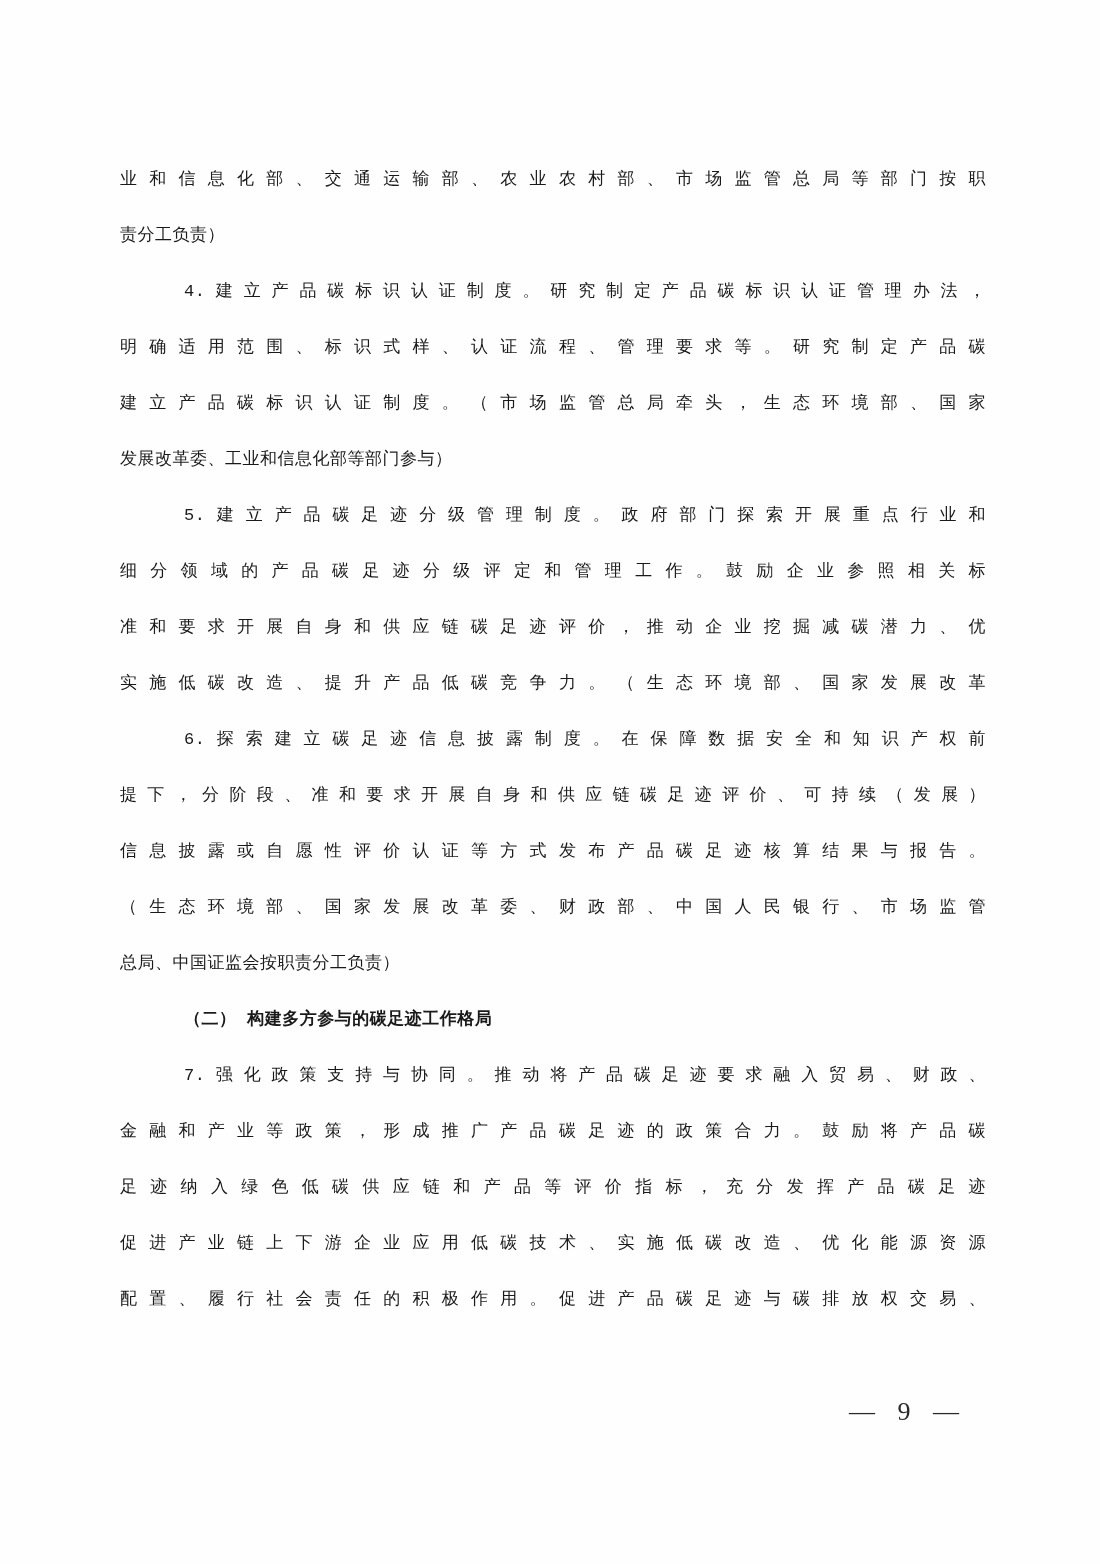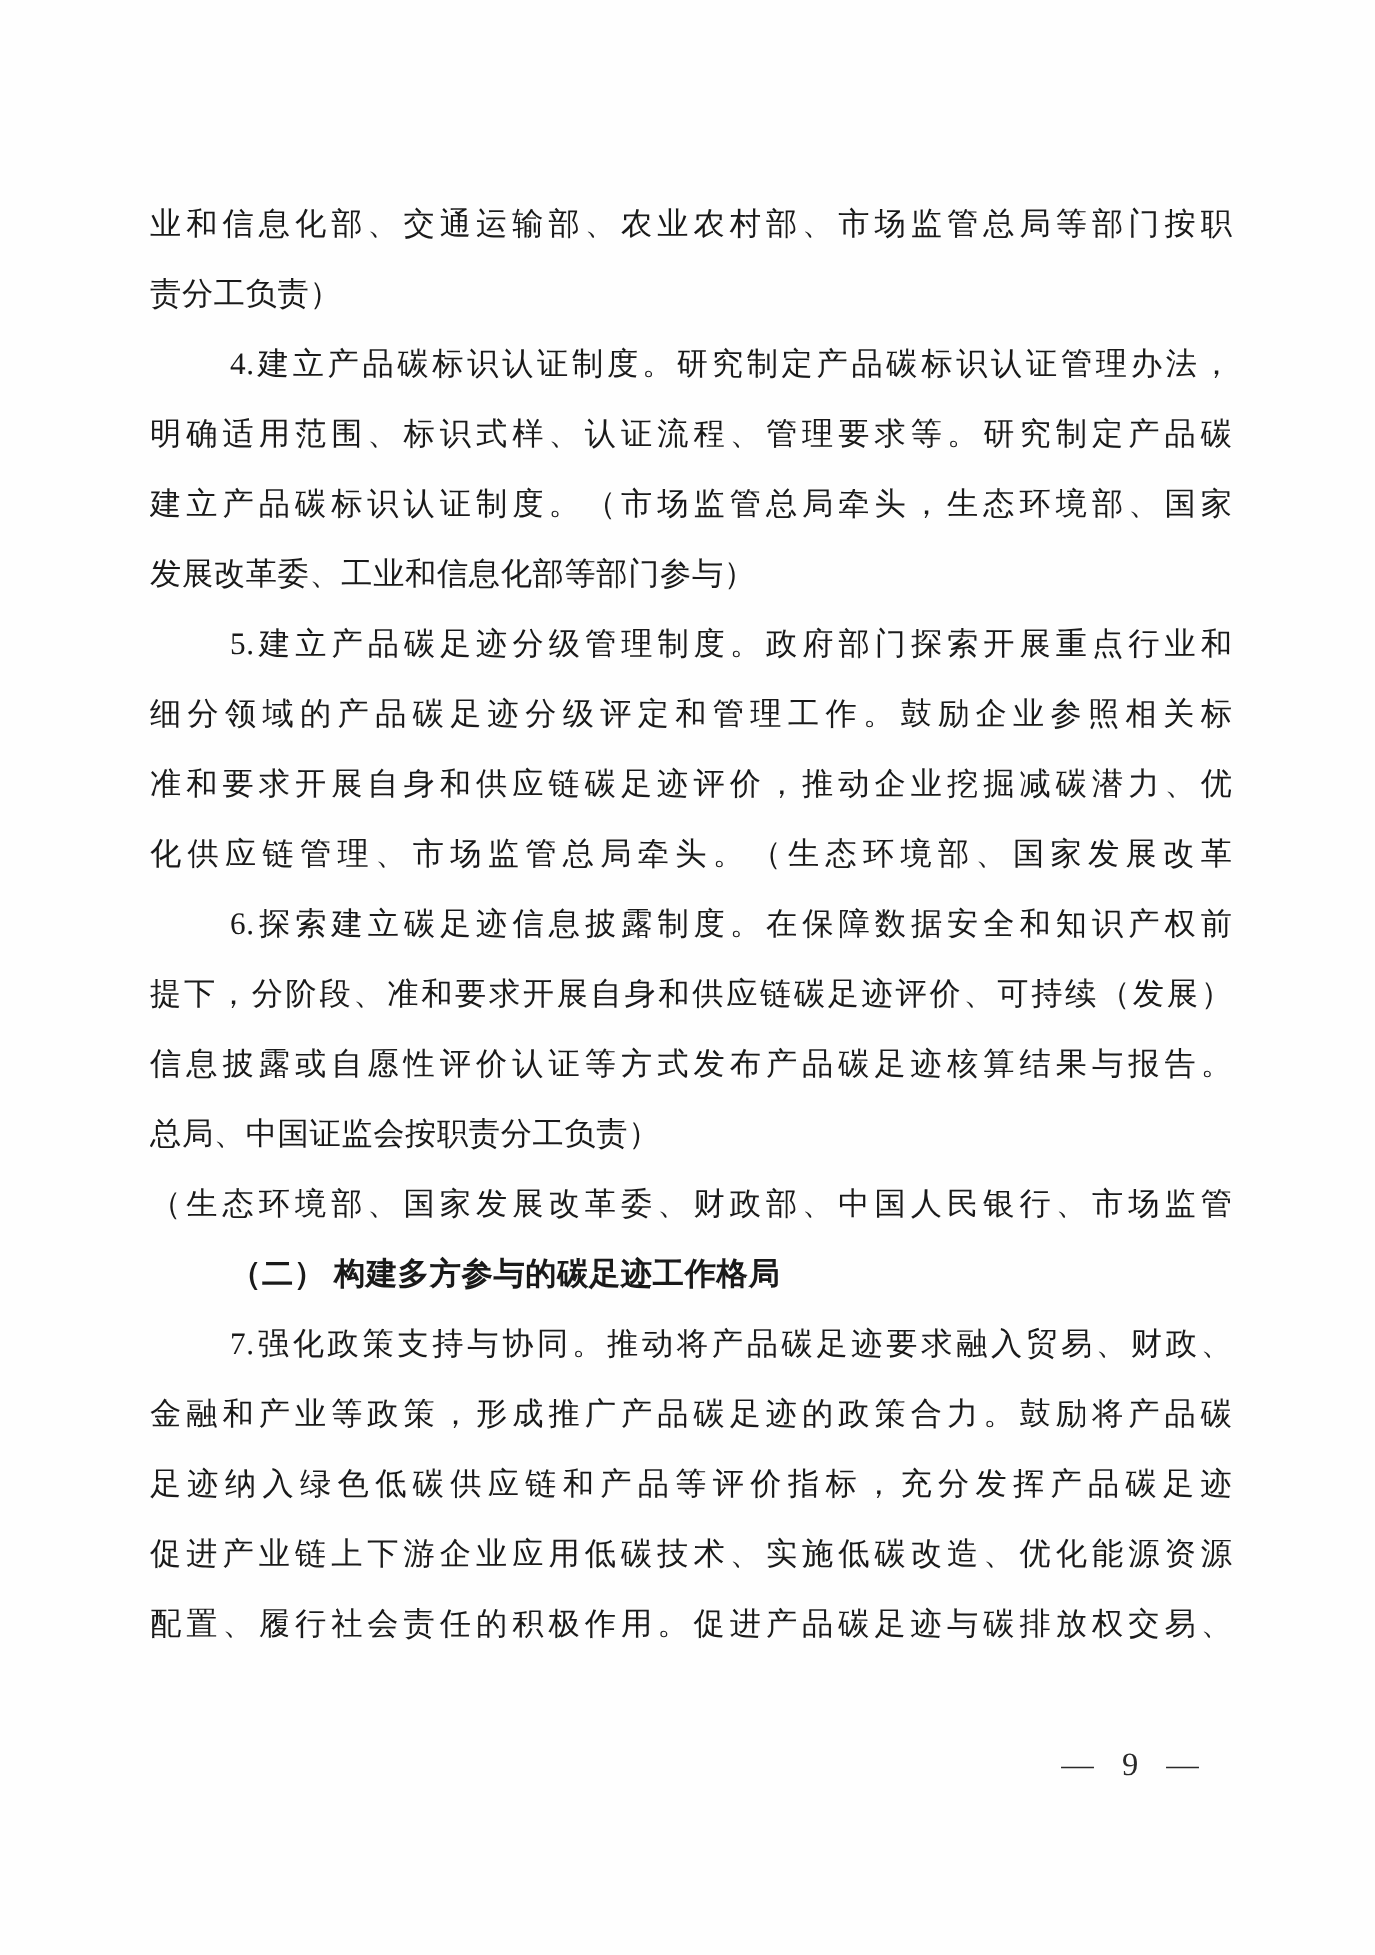--- a/index.html
+++ b/index.html
@@ -25,12 +25,13 @@
     width: 866px;
   }
   .line {
-    font-size: 25px;
+    font-size: 17px;
     line-height: 56px;
     height: 56px;
     overflow: hidden;
     text-align: left;
     letter-spacing: 0.5px;
+    font-family: Liberation Mono, monospace;
   }
   .line.fill {
     text-align: justify;

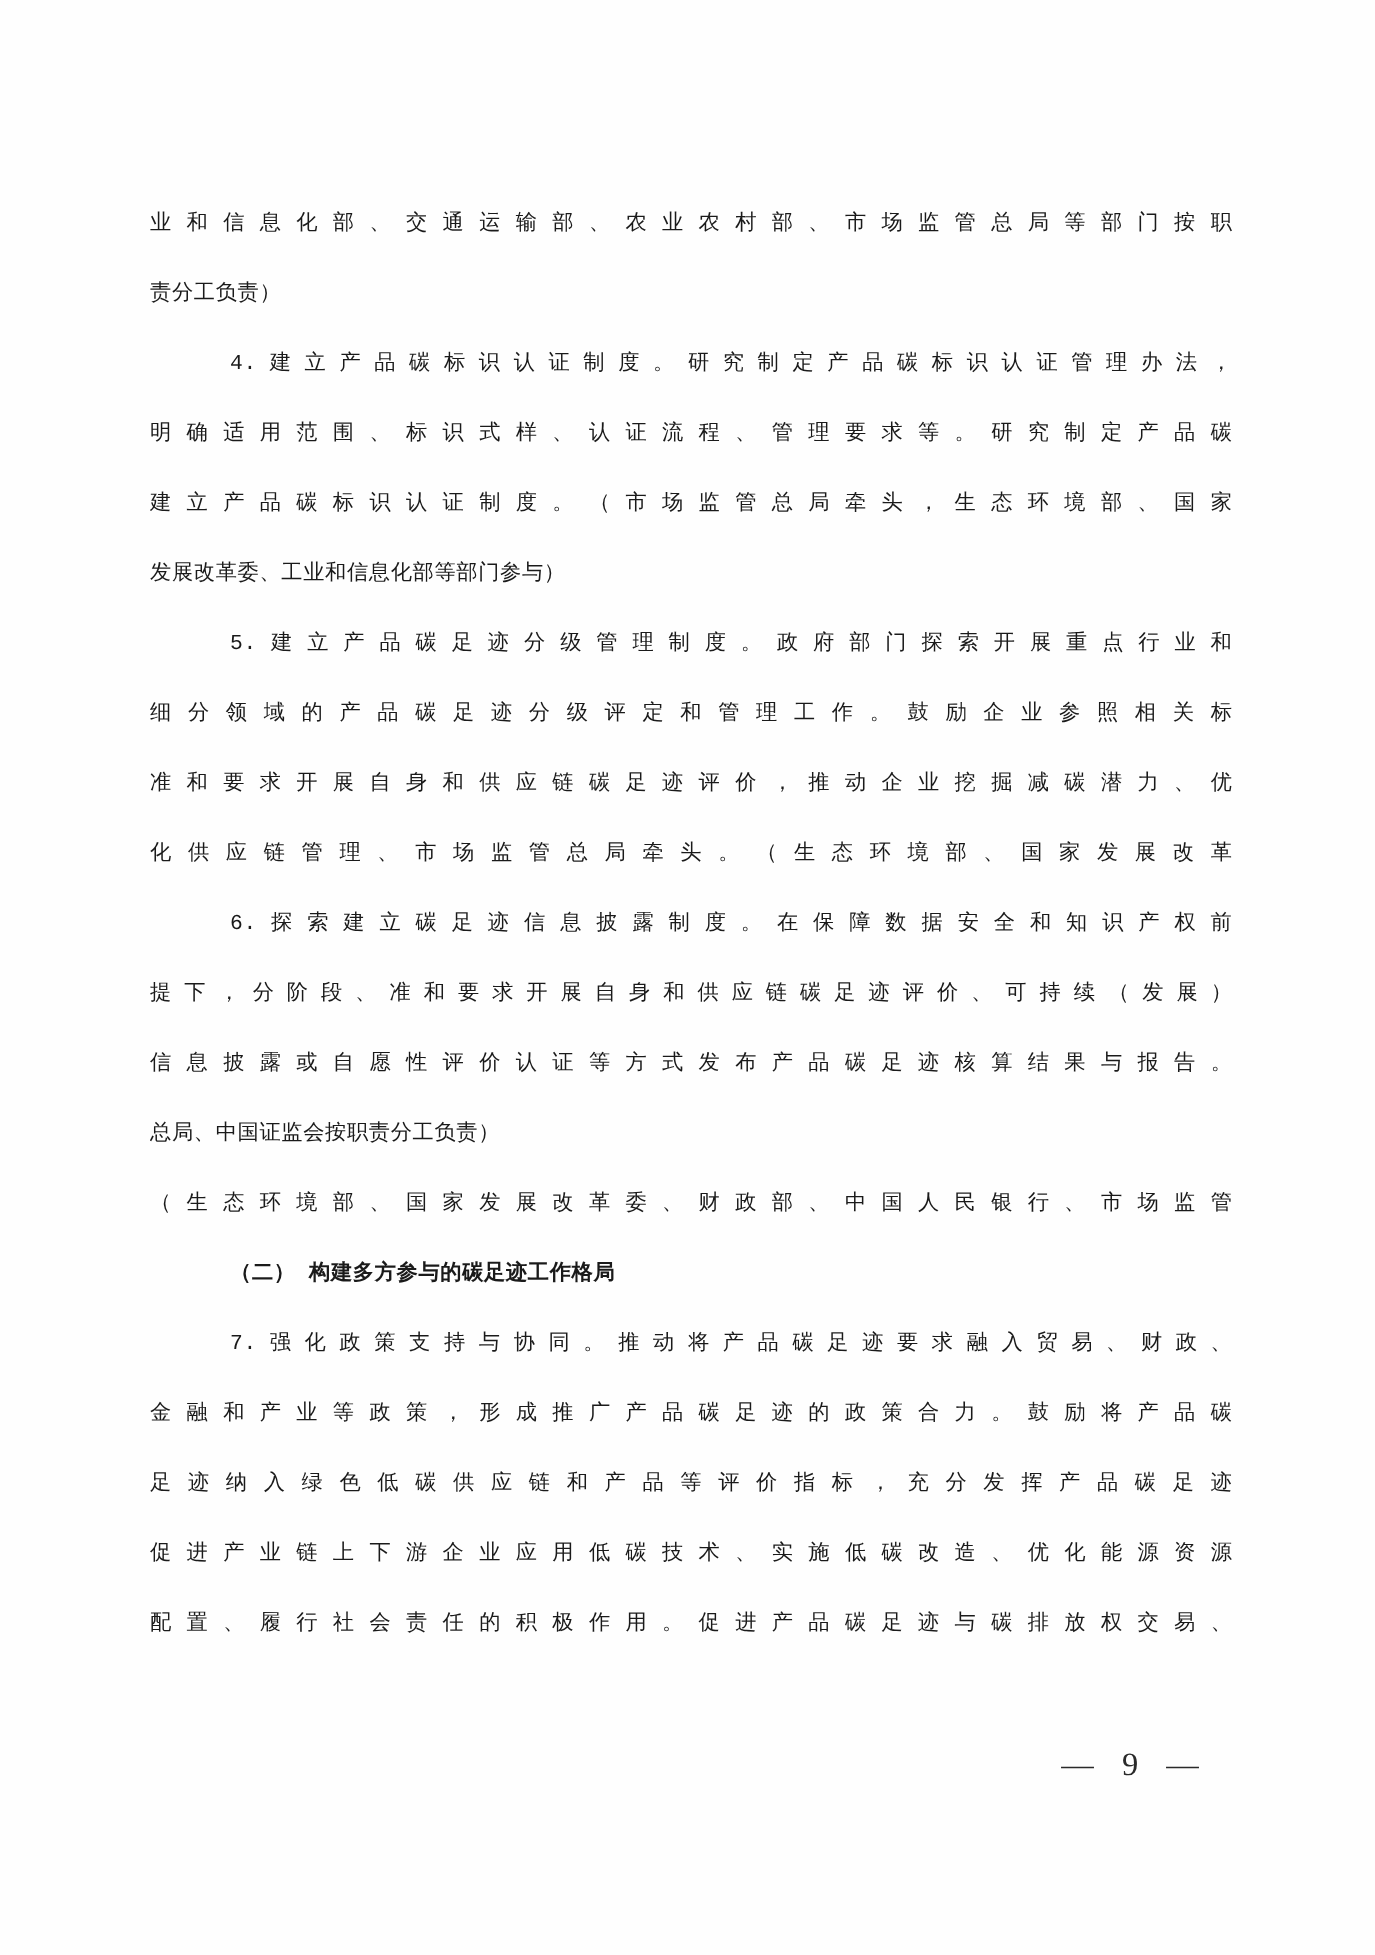--- a/index.html
+++ b/index.html
@@ -68,7 +68,7 @@
       <p class="line indent fill">5.建立产品碳足迹分级管理制度。政府部门探索开展重点行业和</p>
       <p class="line fill">细分领域的产品碳足迹分级评定和管理工作。鼓励企业参照相关标</p>
       <p class="line fill">准和要求开展自身和供应链碳足迹评价，推动企业挖掘减碳潜力、优</p>
-      <p class="line fill">化供应链管理、市场监管总局牵头。（生态环境部、国家发展改革</p>
+      <p class="line fill">实施低碳改造、提升产品低碳竞争力。（生态环境部、国家发展改革</p>
       <p class="line indent fill">6.探索建立碳足迹信息披露制度。在保障数据安全和知识产权前</p>
       <p class="line fill">提下，分阶段、准和要求开展自身和供应链碳足迹评价、可持续（发展）</p>
       <p class="line fill">信息披露或自愿性评价认证等方式发布产品碳足迹核算结果与报告。</p>

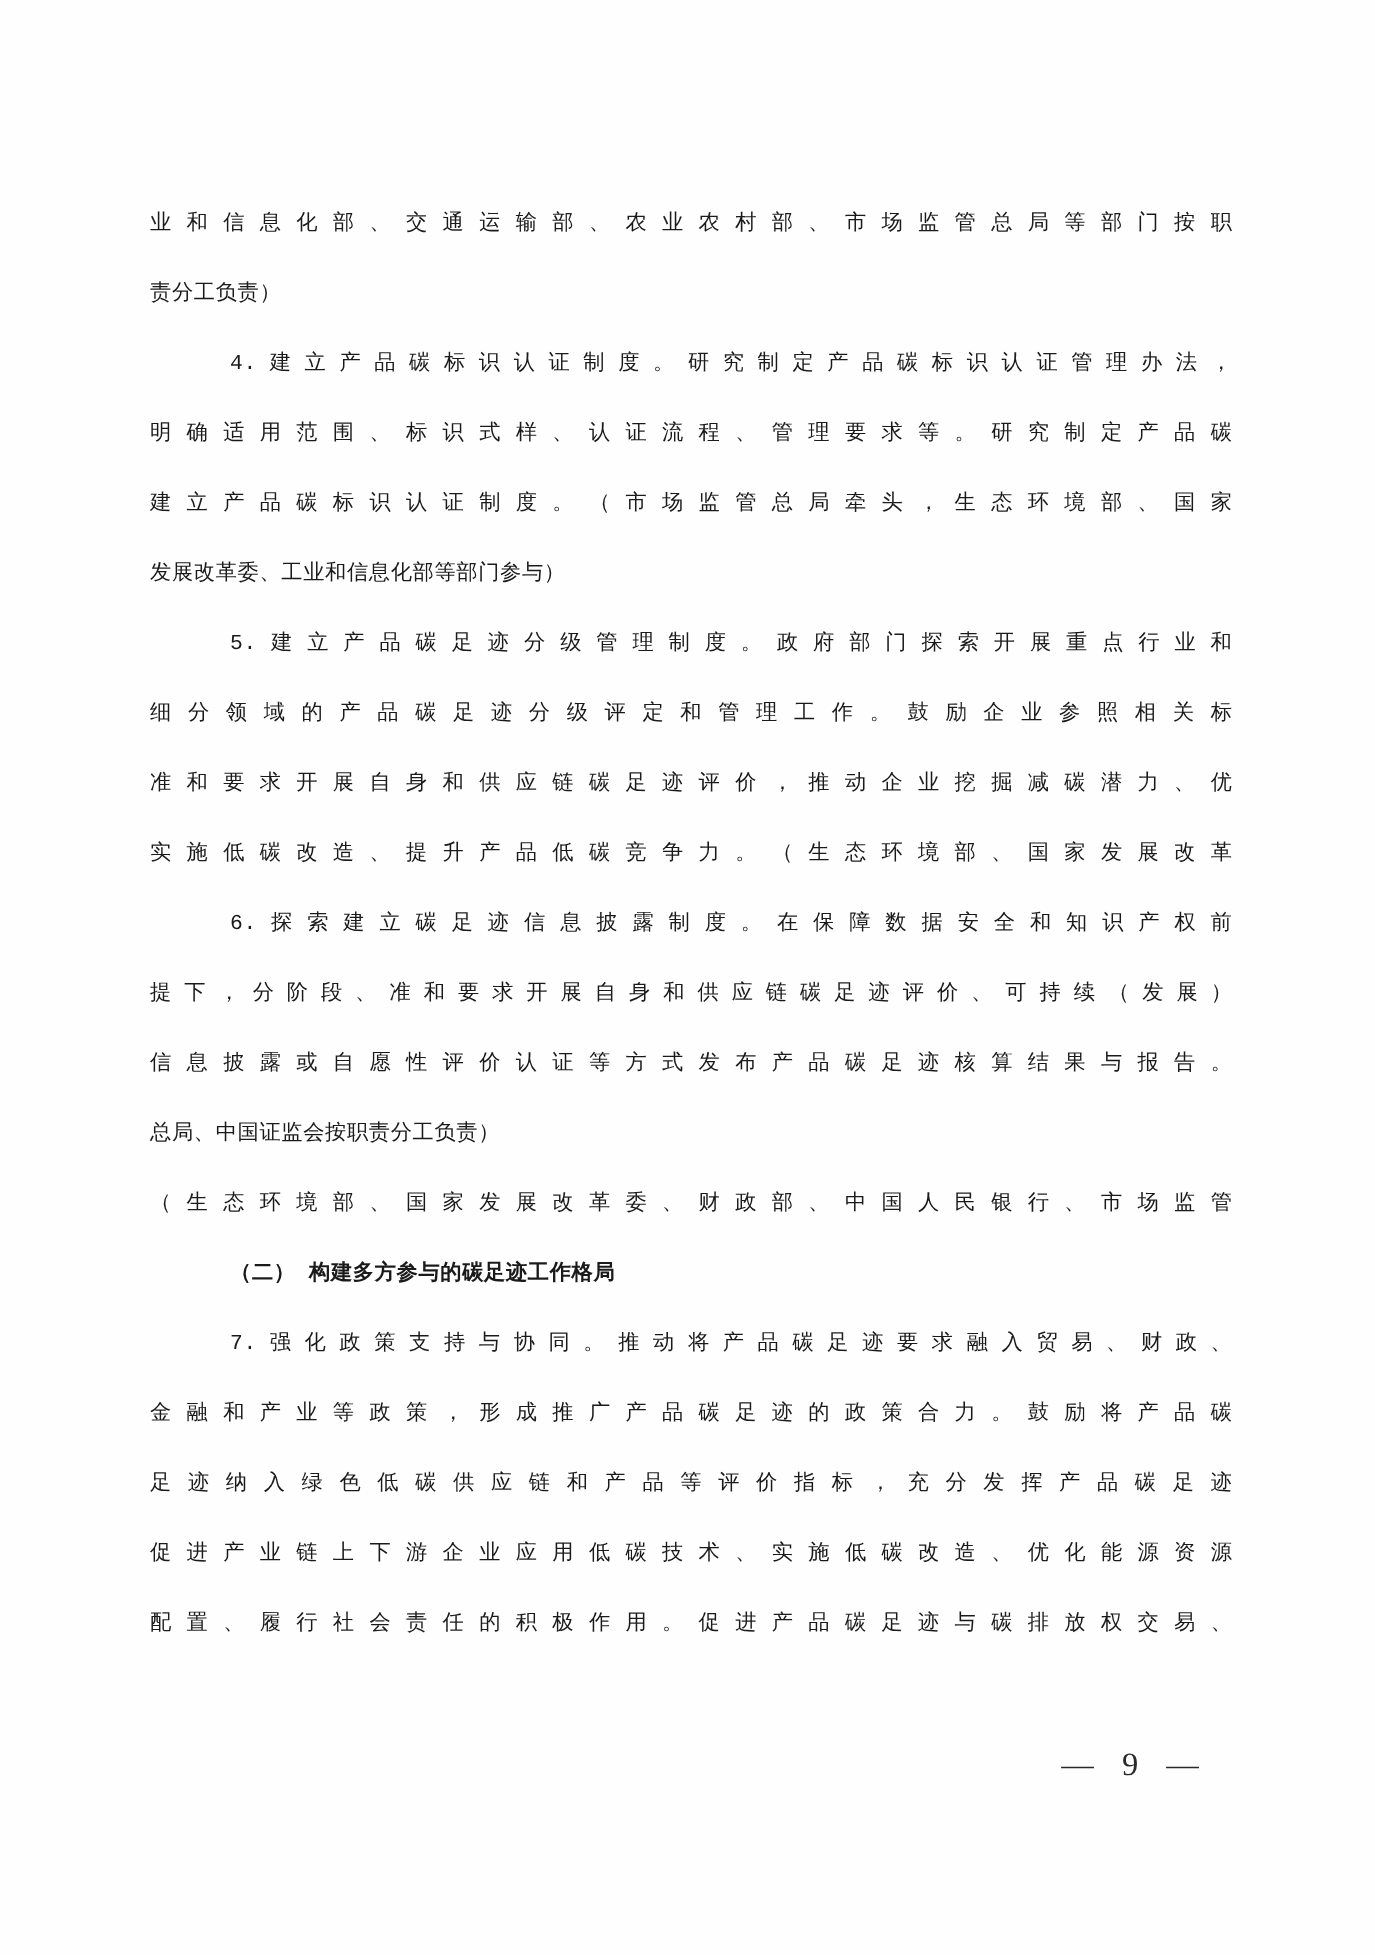--- a/index.html
+++ b/index.html
@@ -72,8 +72,8 @@
       <p class="line indent fill">6.探索建立碳足迹信息披露制度。在保障数据安全和知识产权前</p>
       <p class="line fill">提下，分阶段、准和要求开展自身和供应链碳足迹评价、可持续（发展）</p>
       <p class="line fill">信息披露或自愿性评价认证等方式发布产品碳足迹核算结果与报告。</p>
+      <p class="line fill">（生态环境部、国家发展改革委、财政部、中国人民银行、市场监管</p>
       <p class="line">总局、中国证监会按职责分工负责）</p>
-      <p class="line fill">（生态环境部、国家发展改革委、财政部、中国人民银行、市场监管</p>
       <p class="line indent bold">（二） 构建多方参与的碳足迹工作格局</p>
       <p class="line indent fill">7.强化政策支持与协同。推动将产品碳足迹要求融入贸易、财政、</p>
       <p class="line fill">金融和产业等政策，形成推广产品碳足迹的政策合力。鼓励将产品碳</p>

